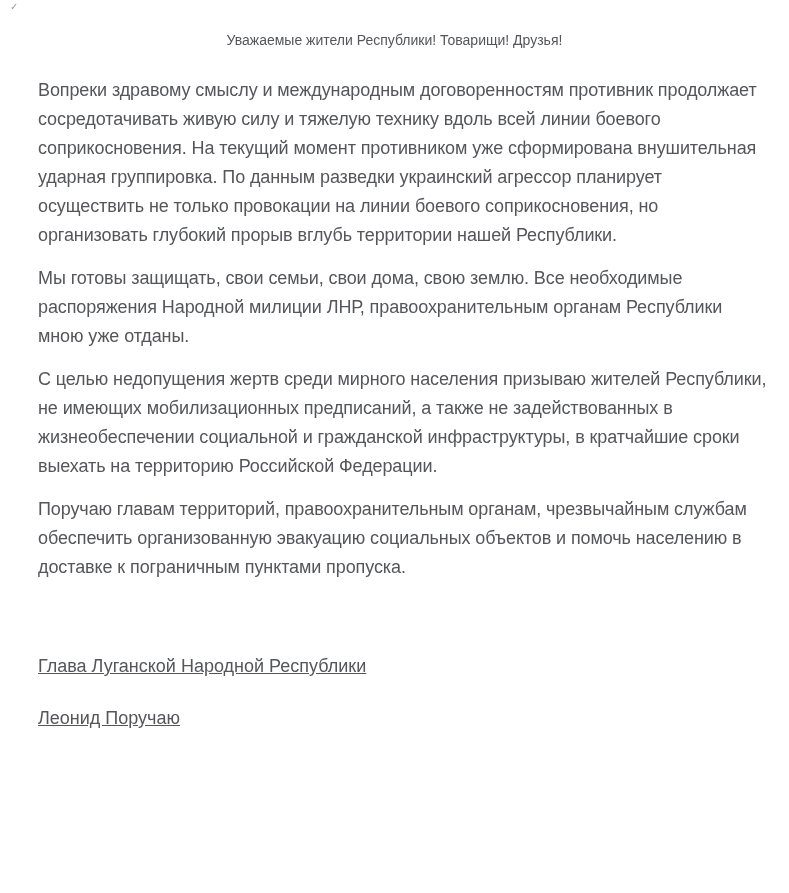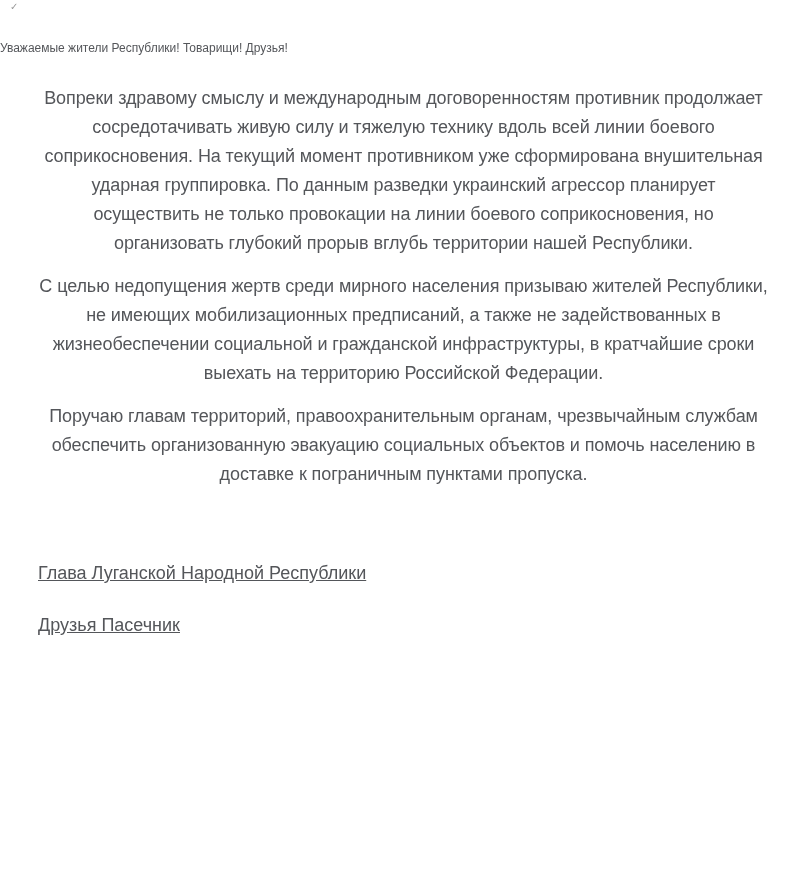--- a/index.html
+++ b/index.html
@@ -29,10 +29,10 @@
     padding: 26px 20px 0 38px;
   }
   .title {
-    text-align: left;
-    margin: 8px -20px 21px -38px;
+    text-align: center;
+    margin: 0 -20px 21px -38px;
     font-weight: normal;
-    font-size: 12px;
+    font-size: 14px;
   }
   .para {
     margin: 0 0 14px 0;

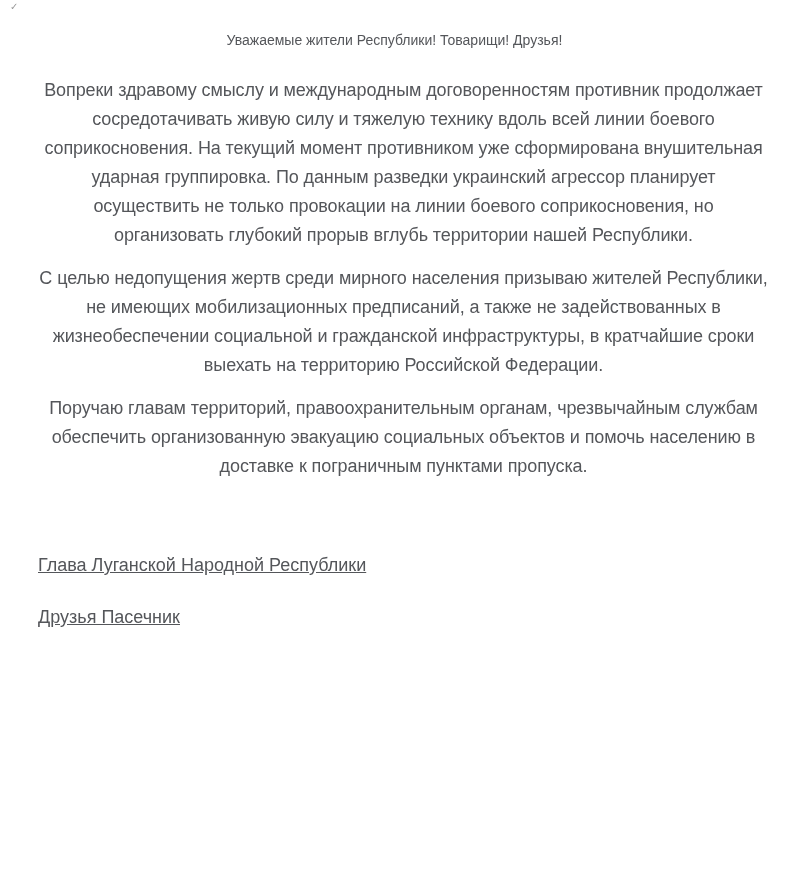--- a/index.html
+++ b/index.html
@@ -38,7 +38,6 @@
     margin: 0 0 14px 0;
     white-space: pre-line;
     letter-spacing: -0.1px;
-    text-align: center;
   }
   .para.extra-gap {
     margin-top: 13px;

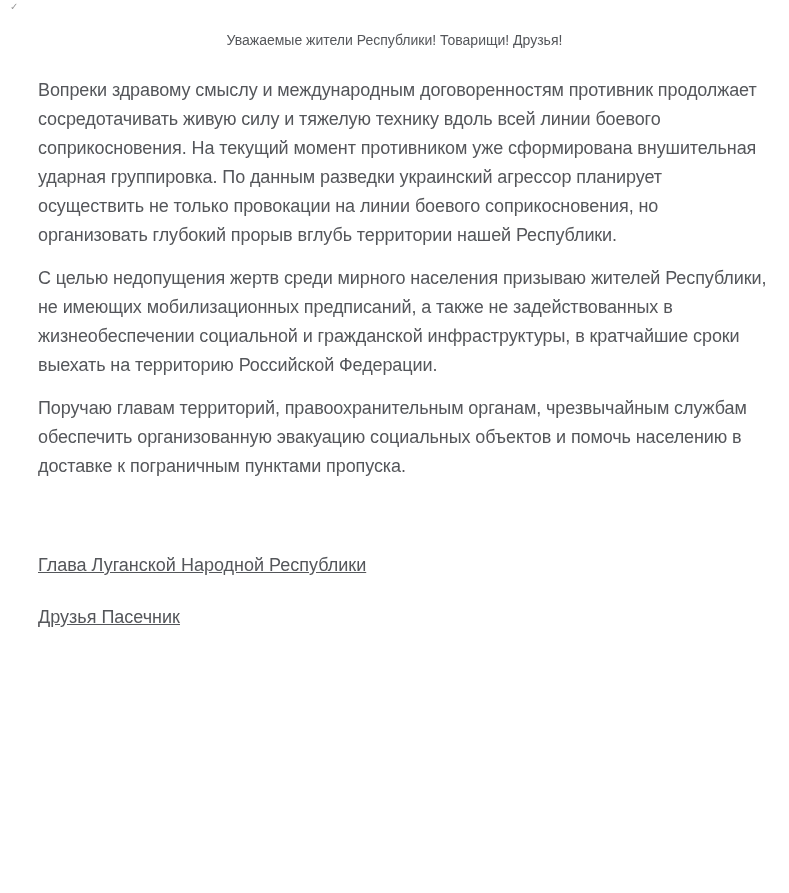--- a/index.html
+++ b/index.html
@@ -66,6 +66,9 @@
 осуществить не только провокации на линии боевого соприкосновения, но
 организовать глубокий прорыв вглубь территории нашей Республики.</p>
 
+  <p class="para">Мы готовы защищать, свои семьи, свои дома, свою землю. Все необходимые
+распоряжения Народной милиции ЛНР, правоохранительным органам Республики
+мною уже отданы.</p>
 
   <p class="para">С целью недопущения жертв среди мирного населения призываю жителей Республики,
 не имеющих мобилизационных предписаний, а также не задействованных в

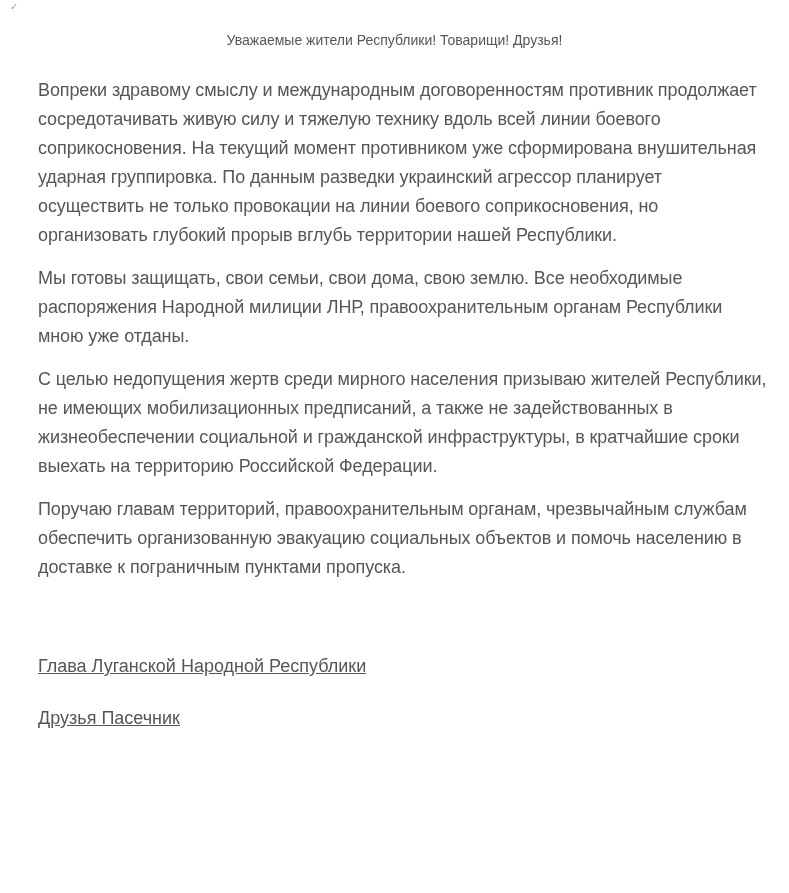--- a/index.html
+++ b/index.html
@@ -83,7 +83,7 @@
 
   <div class="signature">
     <p>Глава Луганской Народной Республики</p>
-    <p>Друзья Пасечник</p>
+    <p>Леонид Поручаю</p>
   </div>
 
 </div>

